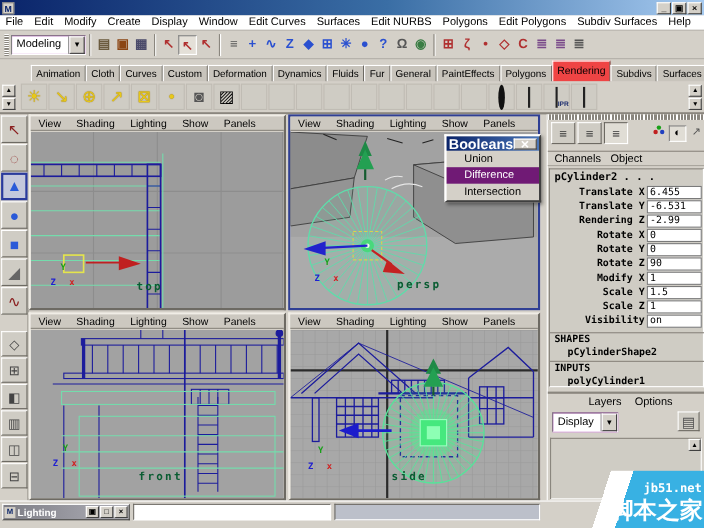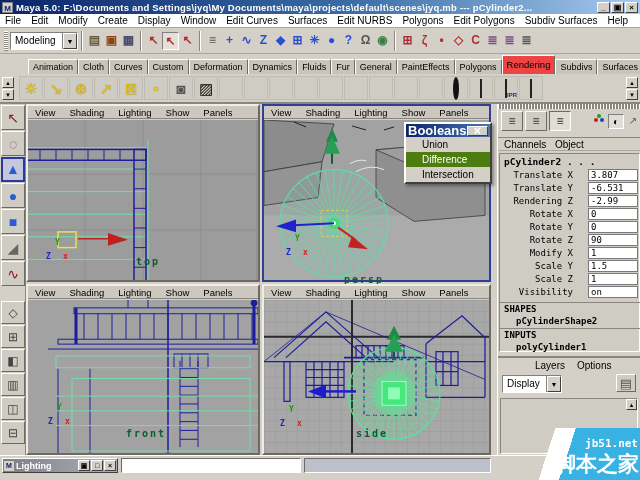--- a/index.html
+++ b/index.html
@@ -148,7 +148,6 @@
 
   <div class="titlebar">
     <span class="title-icon">M</span>
-    <span class="title-text">Maya 5.0: F:\Documents and Settings\jyq\My Documents\maya\projects\default\scenes\jyq.mb --- pCylinder2...</span>
     <span class="win-btns">
       <span class="win-btn">_</span>
       <span class="win-btn">▣</span>

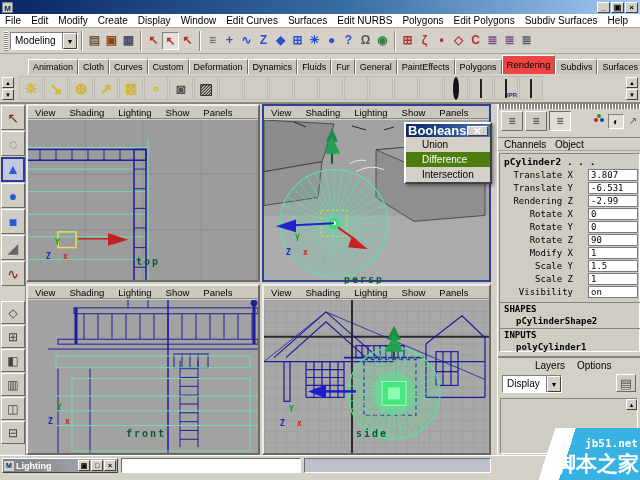--- a/index.html
+++ b/index.html
@@ -88,7 +88,7 @@
   .bm-close{width:10px;height:10px;background:#d4d0c8;border:1px solid;border-color:#fff #404040 #404040 #fff;
     font-size:7px;line-height:8px;text-align:center;font-weight:bold;}
   .bm-item{height:15px;line-height:15px;font-size:10px;padding-left:16px;}
-  .bm-item.selected{background:#4d7c0f;color:#fff;}
+  .bm-item.selected{background:#701a75;color:#fff;}
   
   .rpanel{position:absolute;left:497px;top:104px;width:143px;height:351px;background:#d4d0c8;border-left:1px solid #fff;}
   .rp-grip{position:absolute;left:0;top:0;width:143px;height:5px;

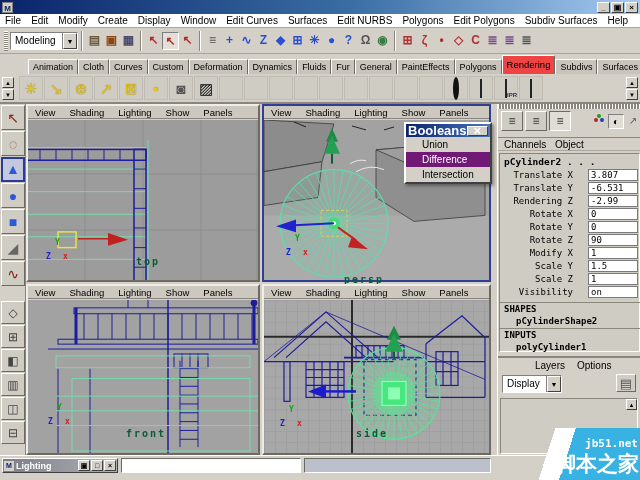--- a/index.html
+++ b/index.html
@@ -105,7 +105,7 @@
     border:1px solid;border-color:#8a867e #fff #fff #8a867e;font-family:"DejaVu Sans Mono",monospace;}
   .cb-obj{position:absolute;left:4px;top:2px;font-size:9.5px;font-weight:bold;}
   .cb-row{position:absolute;left:0;width:141px;height:13px;}
-  .cb-label{position:absolute;right:68px;top:1px;font-size:9px;font-weight:normal;white-space:nowrap;}
+  .cb-label{position:absolute;right:55px;top:1px;font-size:9px;font-weight:bold;white-space:nowrap;}
   .cb-field{position:absolute;left:88px;top:0;width:50px;height:12px;background:#fff;border:1px solid #7a7a7a;
     font-size:9px;line-height:10px;padding-left:2px;}
   .cb-sec{position:absolute;left:4px;font-size:9px;font-weight:bold;}

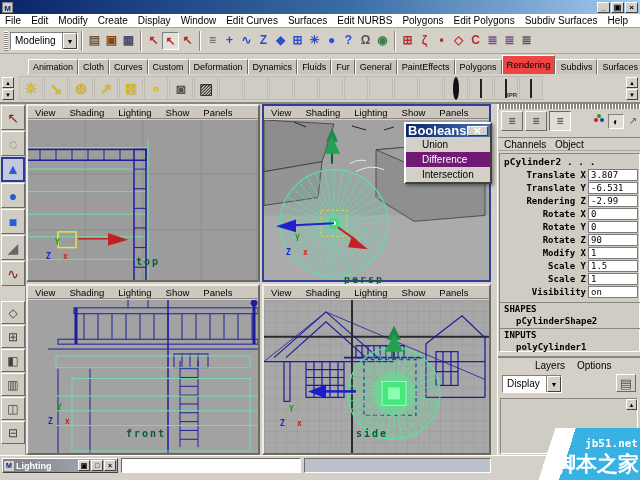--- a/index.html
+++ b/index.html
@@ -528,7 +528,7 @@
       <div class="cb-obj">pCylinder2 . . .</div>
       <div class="cb-row" style="top:15px;">
           <span class="cb-label">Translate X</span>
-          <span class="cb-field">3.807</span>
+          <span class="cb-field">6.455</span>
         </div>
       <div class="cb-row" style="top:28px;">
           <span class="cb-label">Translate Y</span>

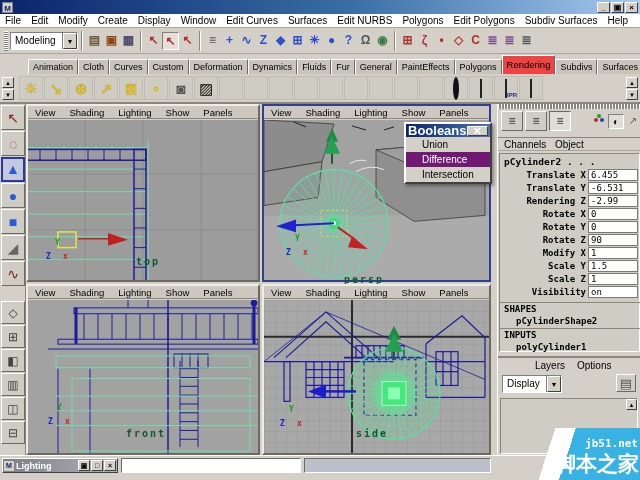--- a/index.html
+++ b/index.html
@@ -320,7 +320,7 @@
         <span class="az">Z</span>
         <span class="ax">x</span>
     </div>
-    <div class="vp-label" style="left:108px;top:150px;">top</div>
+    <div class="vp-label" style="left:96px;top:150px;">top</div>
   </div>
 
   <div class="vp active" style="left:262px;top:104px;width:229px;height:178px;">

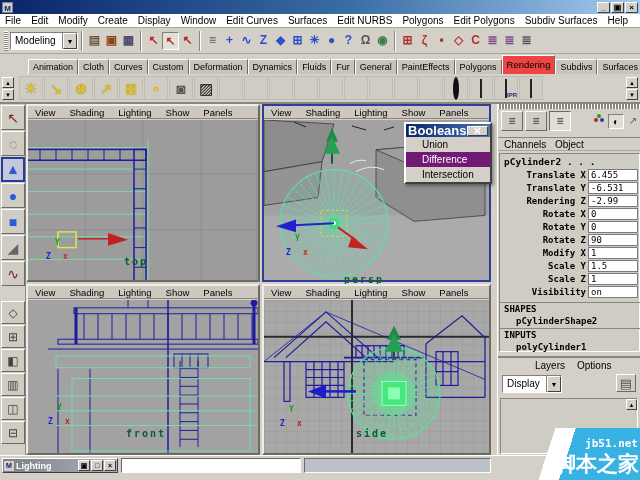--- a/index.html
+++ b/index.html
@@ -379,7 +379,7 @@
         <span class="az">Z</span>
         <span class="ax">x</span>
     </div>
-    <div class="vp-label" style="left:80px;top:148px;margin-top:20px;">persp</div>
+    <div class="vp-label" style="left:97px;top:148px;">persp</div>
   </div>
 
   <div class="vp" style="left:26px;top:284px;width:234px;height:171px;">

